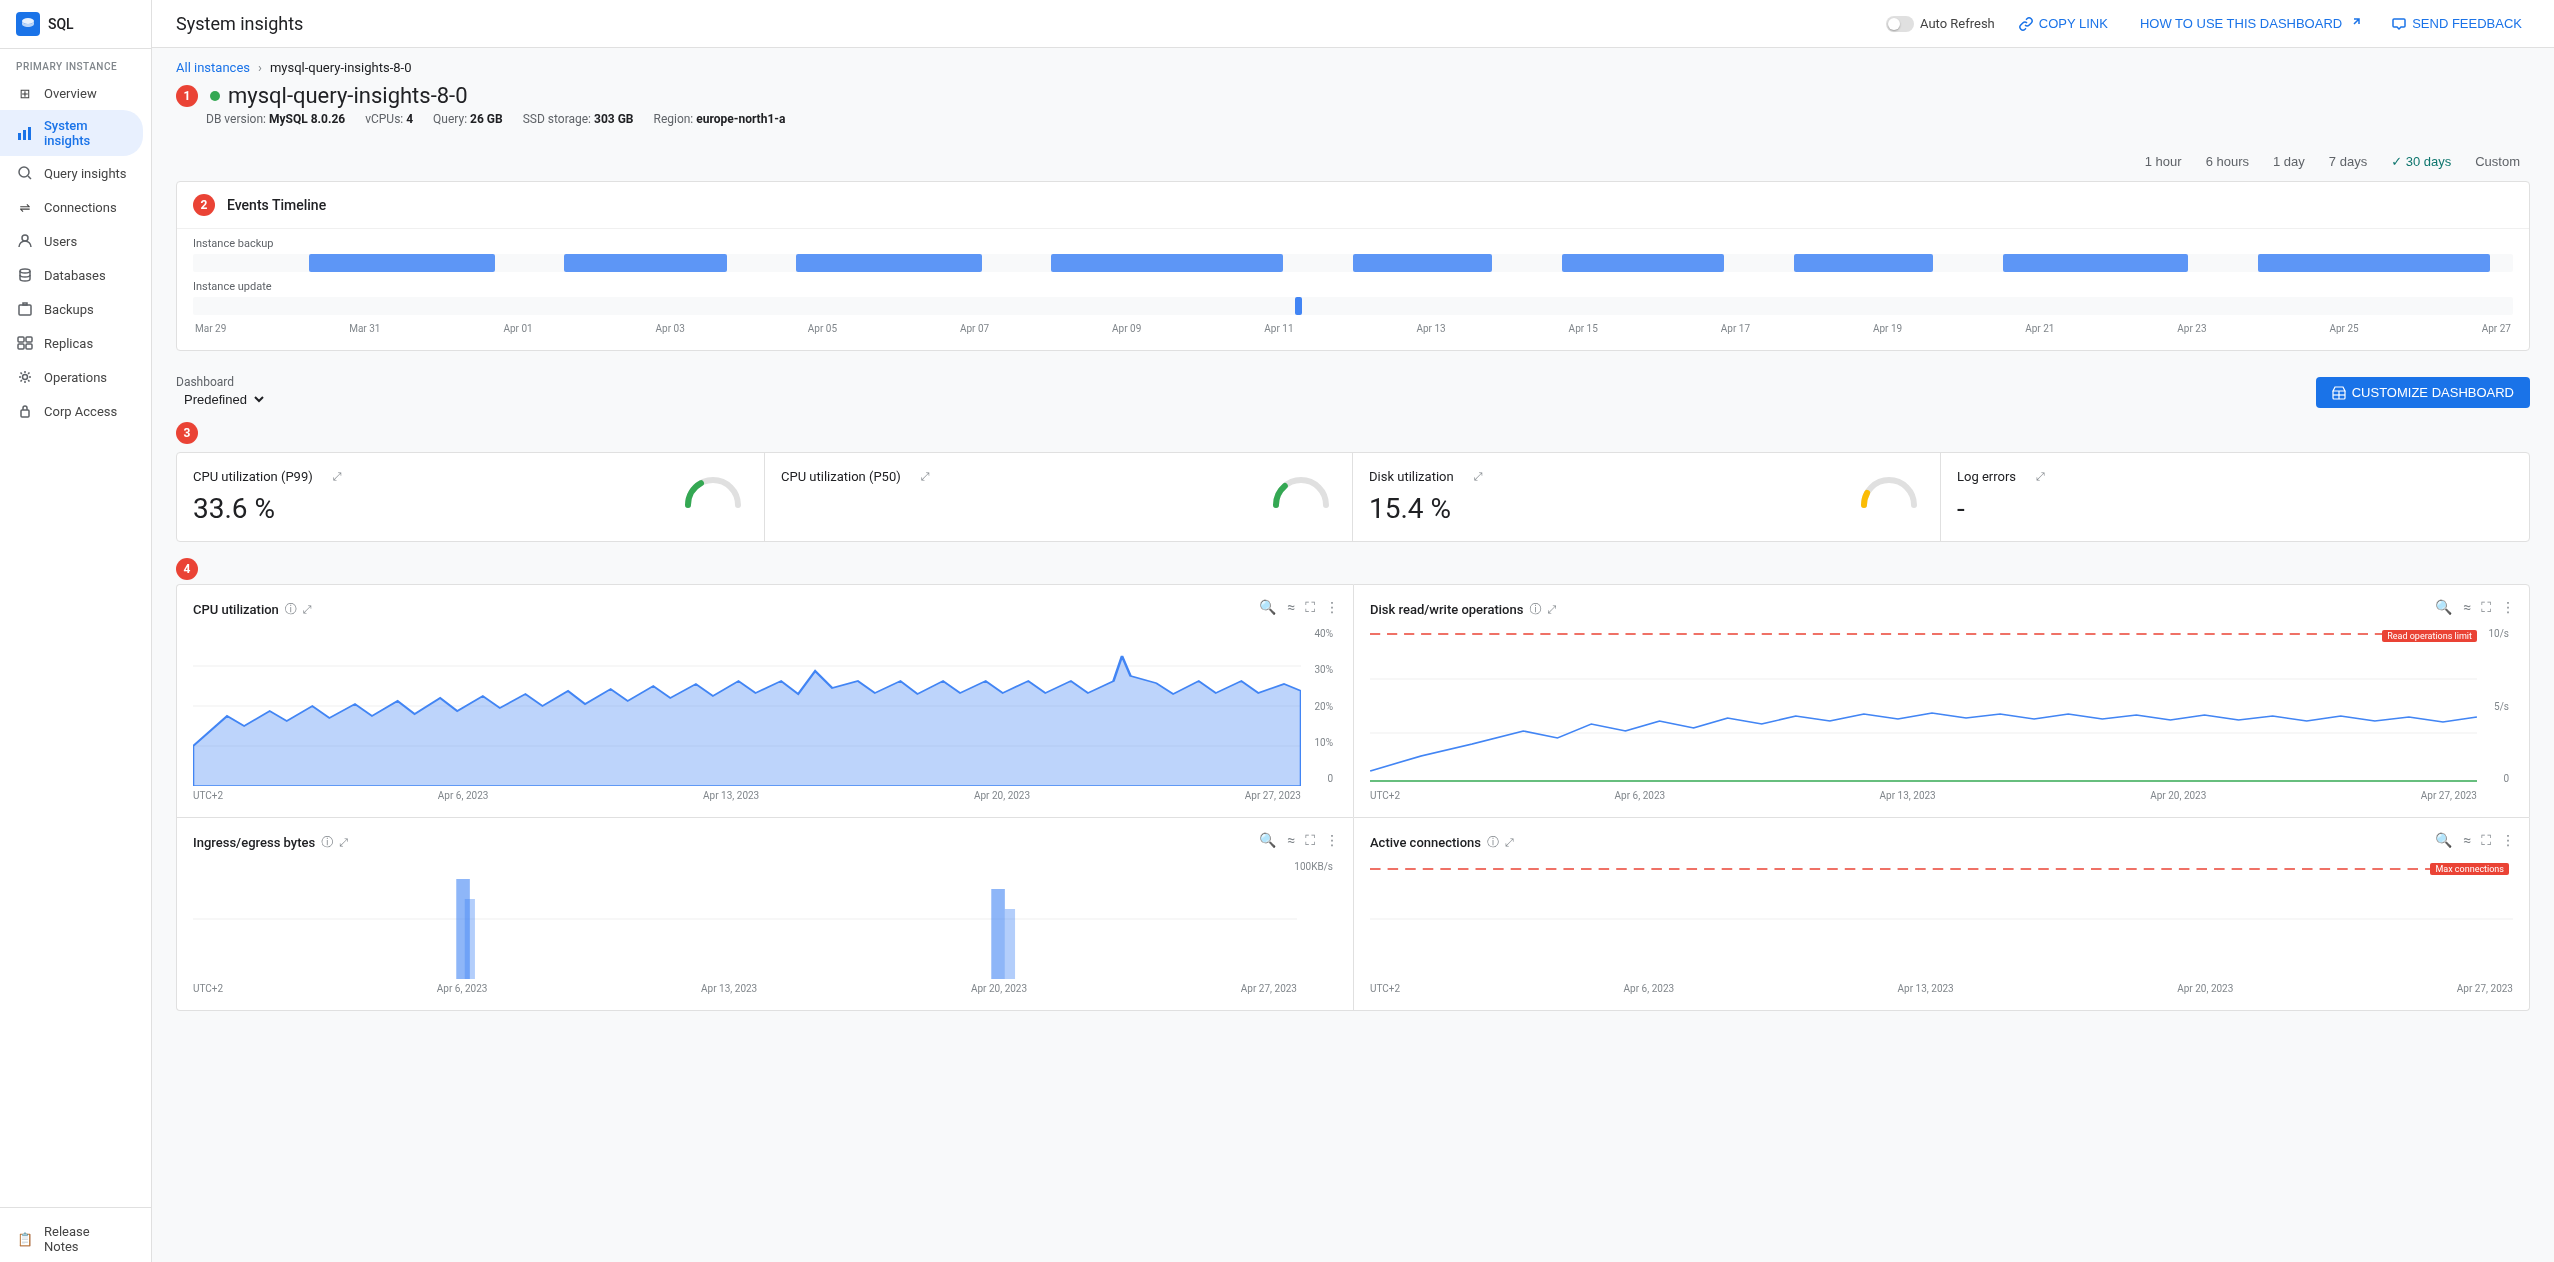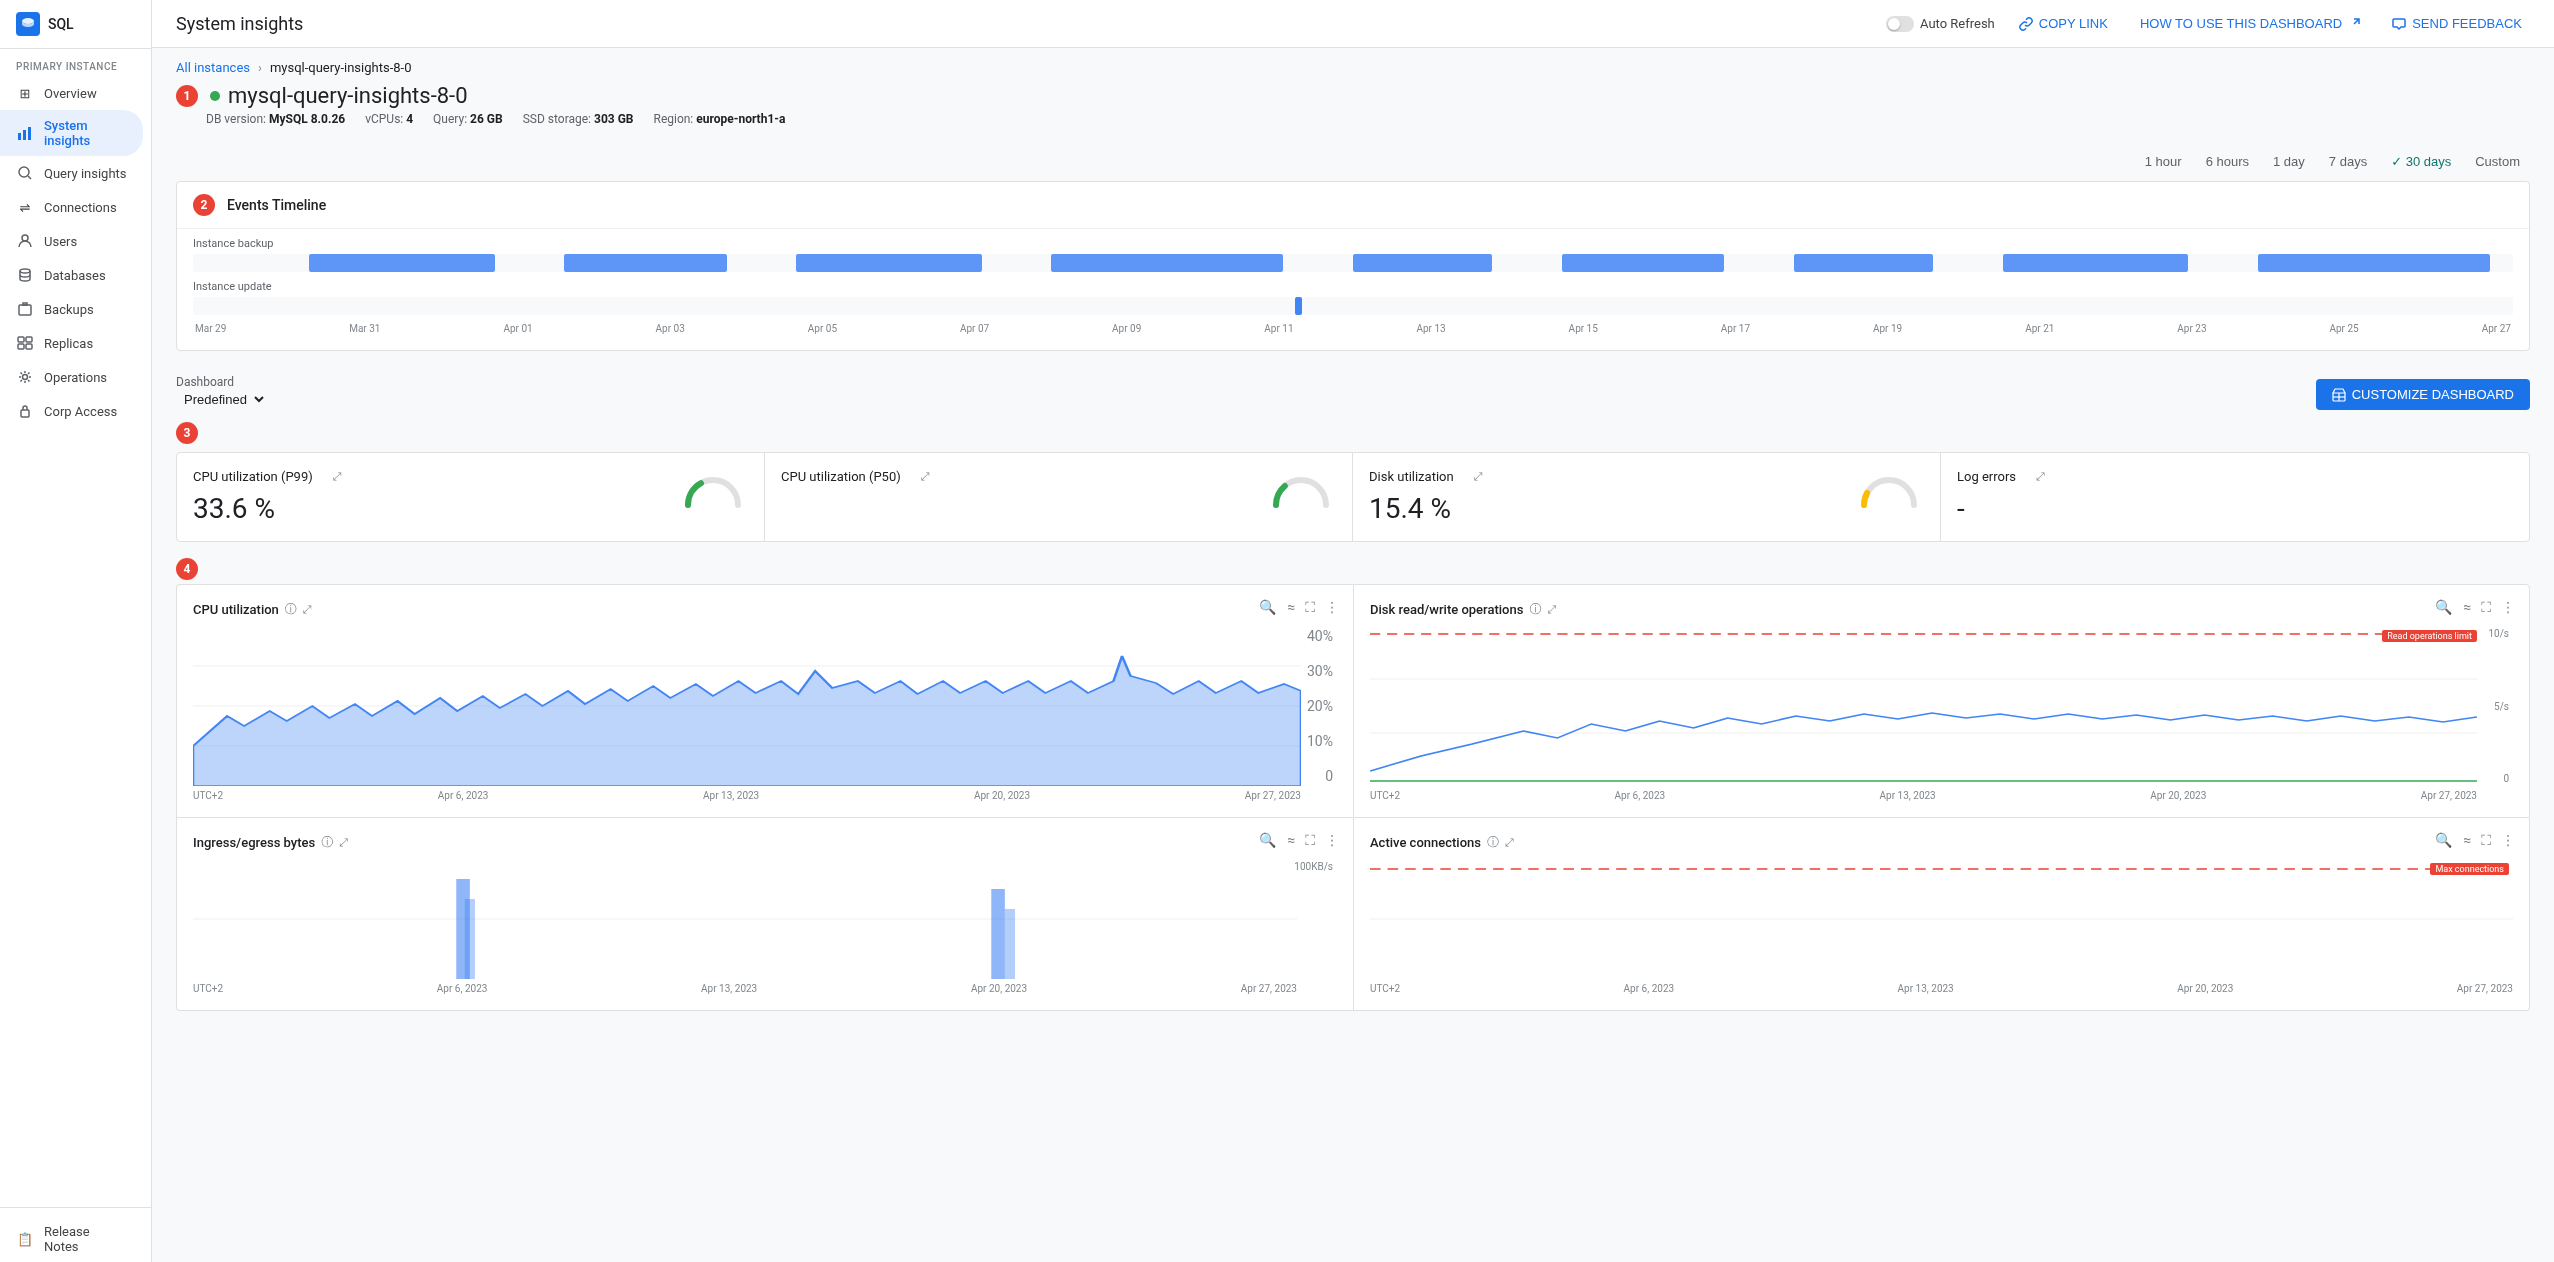--- a/index.html
+++ b/index.html
@@ -68,7 +68,7 @@
     .timeline-axis { display: flex; justify-content: space-between; font-size: 10px; color: #80868b; margin-top: 8px; padding: 0 2px; }
 
     
-    .dashboard-controls { padding: 8px 24px 12px; display: flex; align-items: flex-end; justify-content: space-between; }
+    .dashboard-controls { padding: 8px 24px 12px; display: flex; align-items: center; justify-content: space-between; }
     .dashboard-select-wrap { display: flex; align-items: center; gap: 8px; }
     .dashboard-label { font-size: 12px; color: #5f6368; }
     .dashboard-select { border: none; background: transparent; font-size: 13px; color: #202124; cursor: pointer; padding: 2px 4px; }

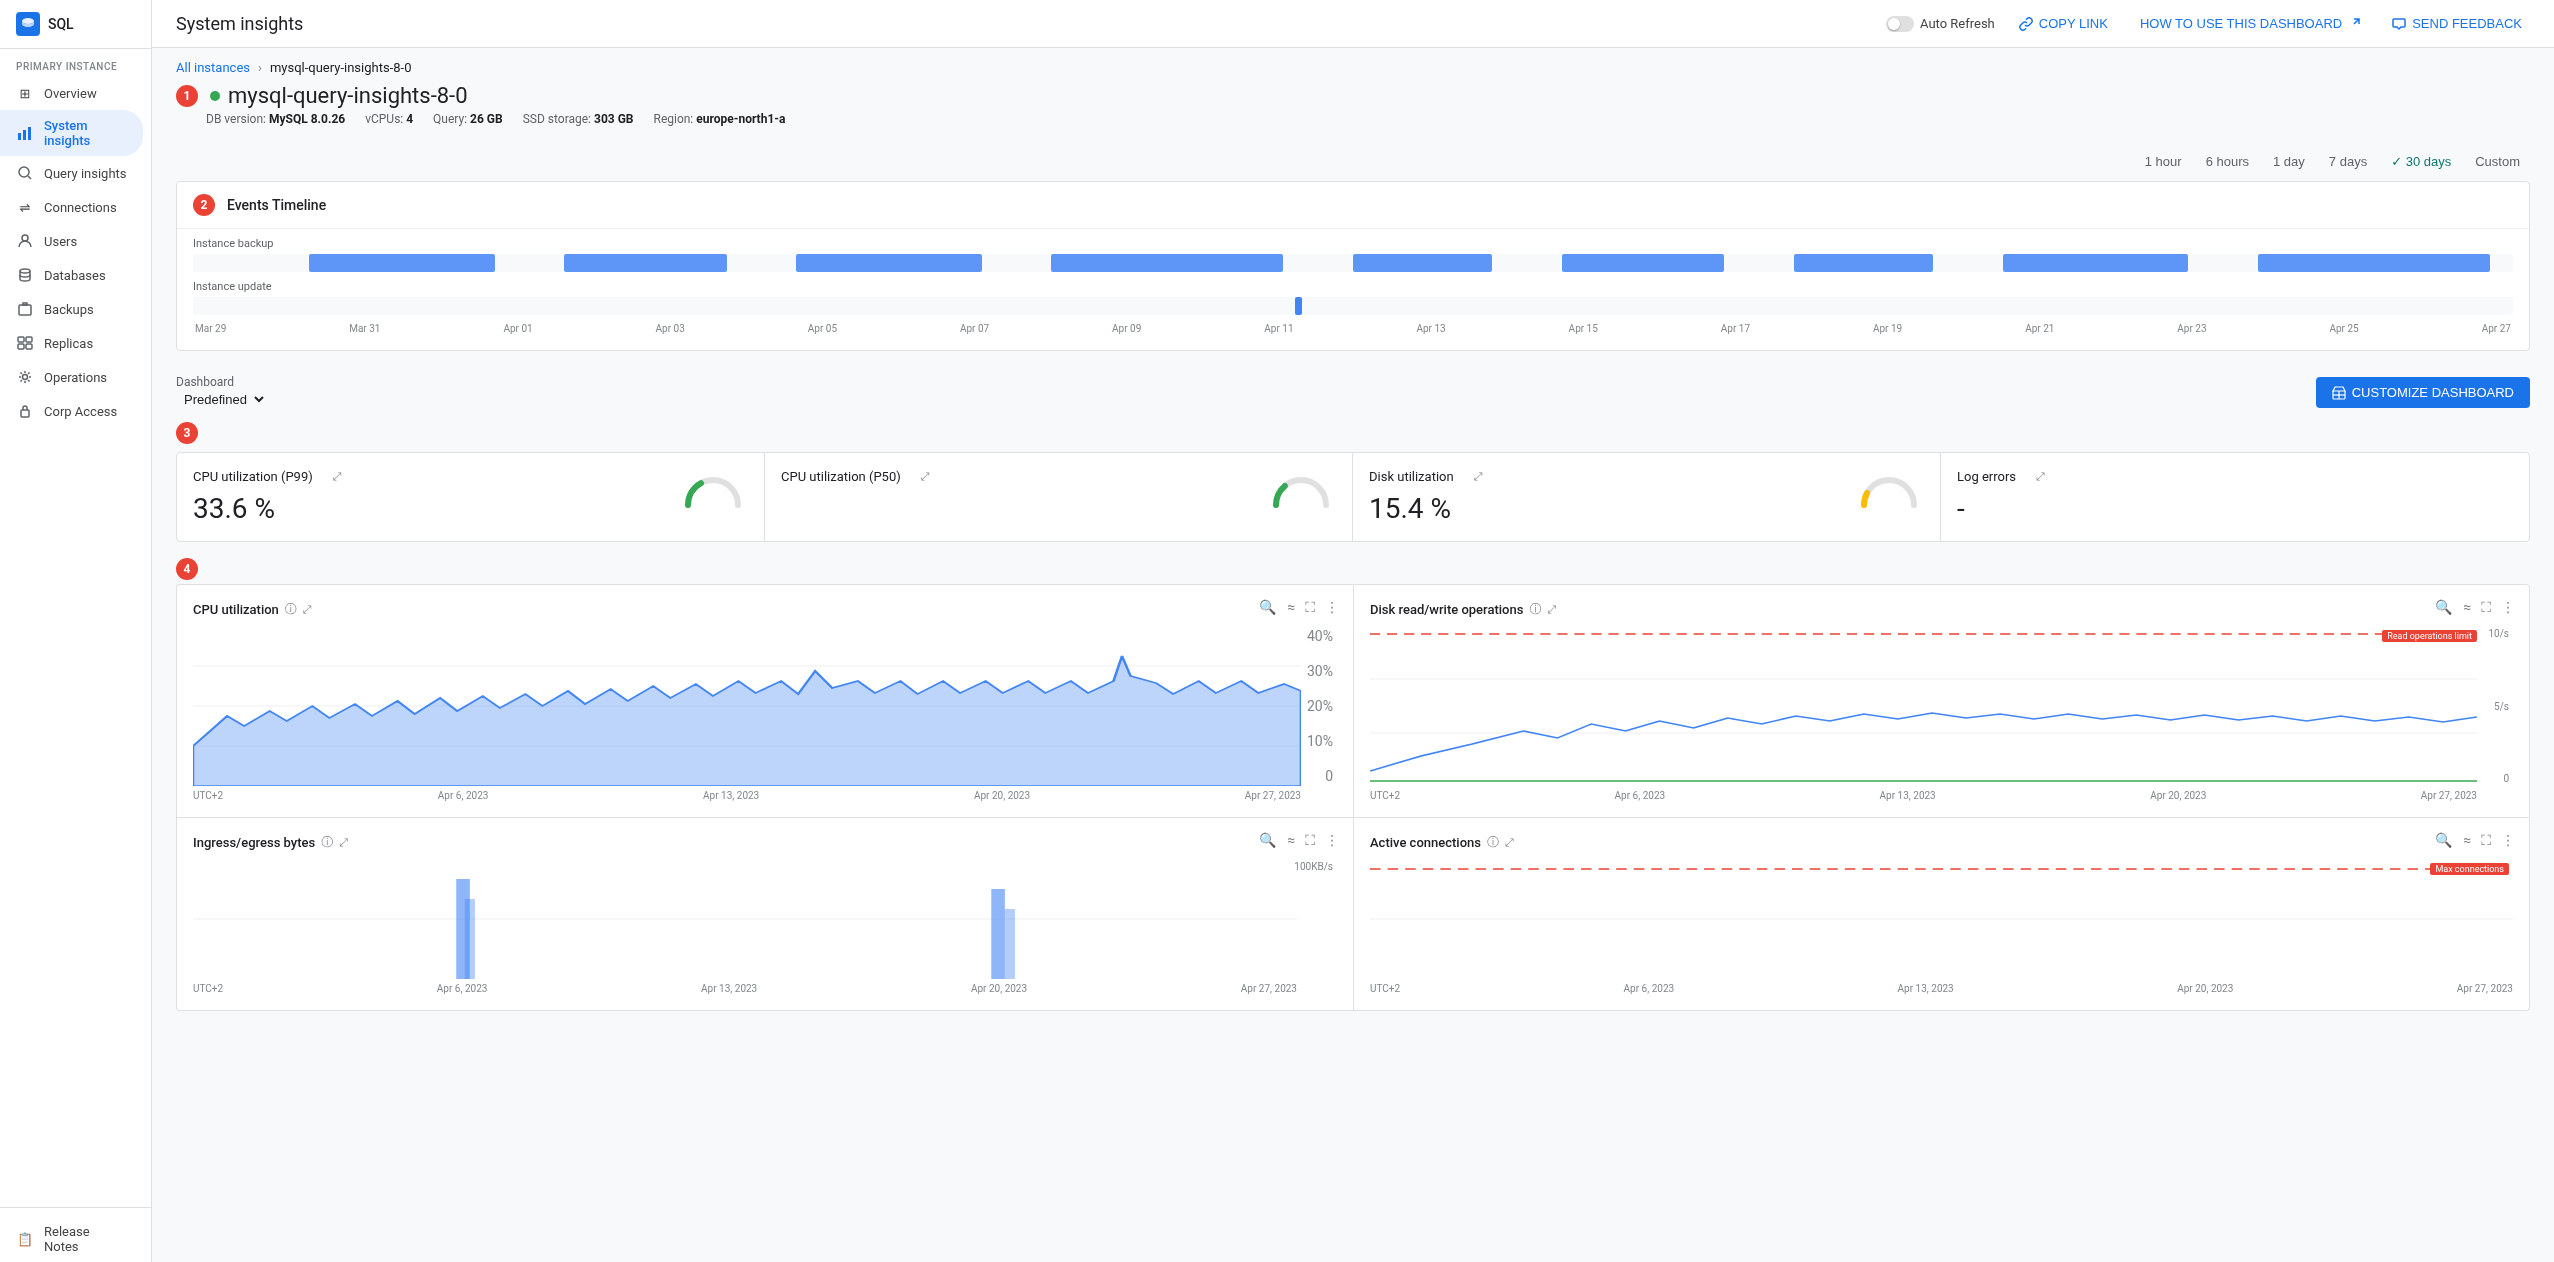--- a/index.html
+++ b/index.html
@@ -414,7 +414,7 @@
         </div>
         <div class="chart-area" style="position:relative;">
 
-          <div style="position:absolute;right:0;top:0;bottom:0;width:35px;display:flex;flex-direction:column;justify-content:space-between;font-size:14px;color:#80868b;text-align:right;padding:2px 4px;z-index:2;">
+          <div style="position:absolute;right:0;top:0;bottom:0;width:35px;display:flex;flex-direction:column;justify-content:space-between;font-size:10px;color:#80868b;text-align:right;padding:2px 4px;z-index:2;">
             <span>40%</span>
             <span>30%</span>
             <span>20%</span>

